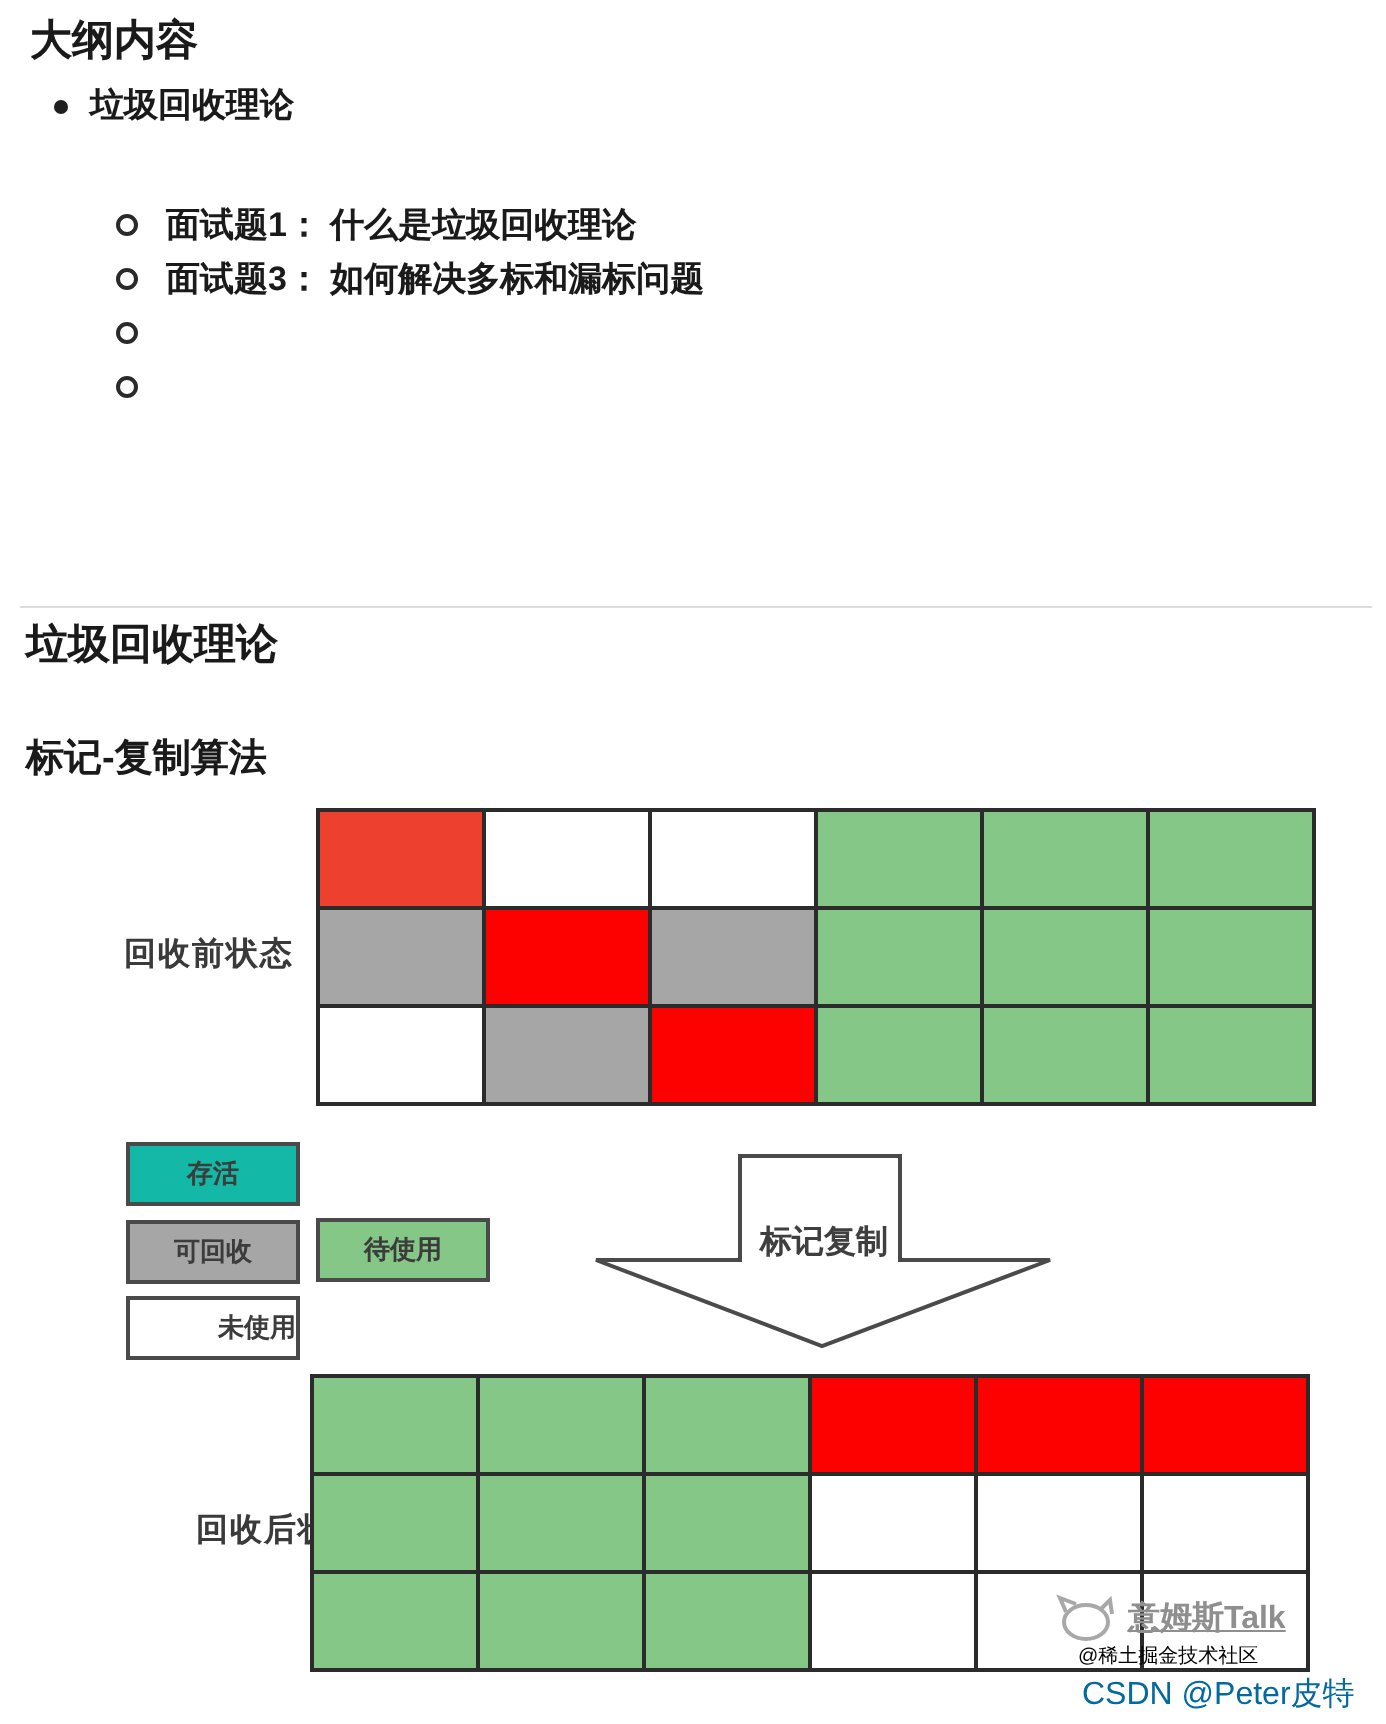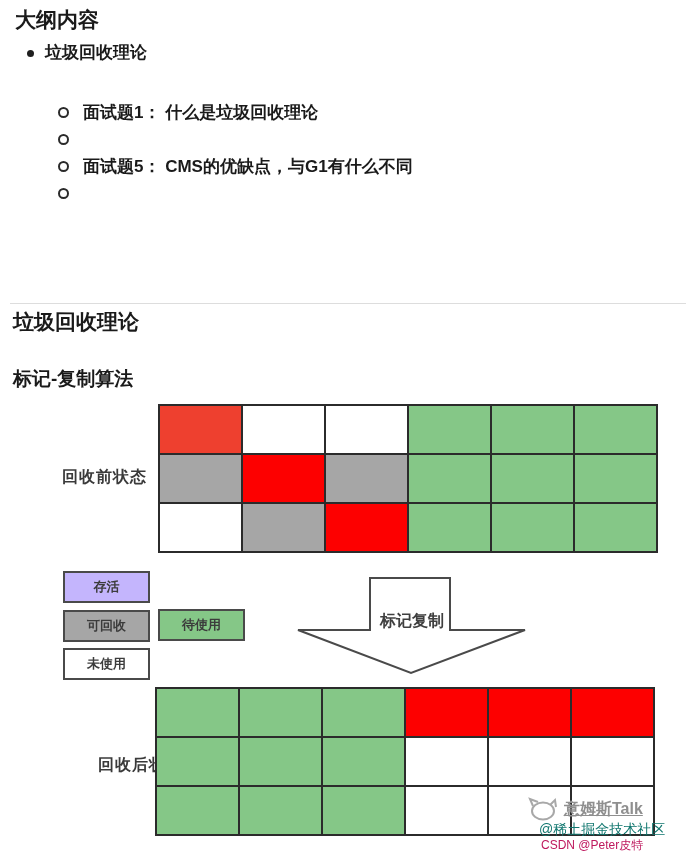--- a/index.html
+++ b/index.html
@@ -58,6 +58,7 @@
   </div>
   <div class="sub-item">
     <span class="bullet-circle"></span>
+    <span>面试题3： 如何解决多标和漏标问题</span>
   </div>
   <div class="sub-item">
     <span class="bullet-circle"></span>

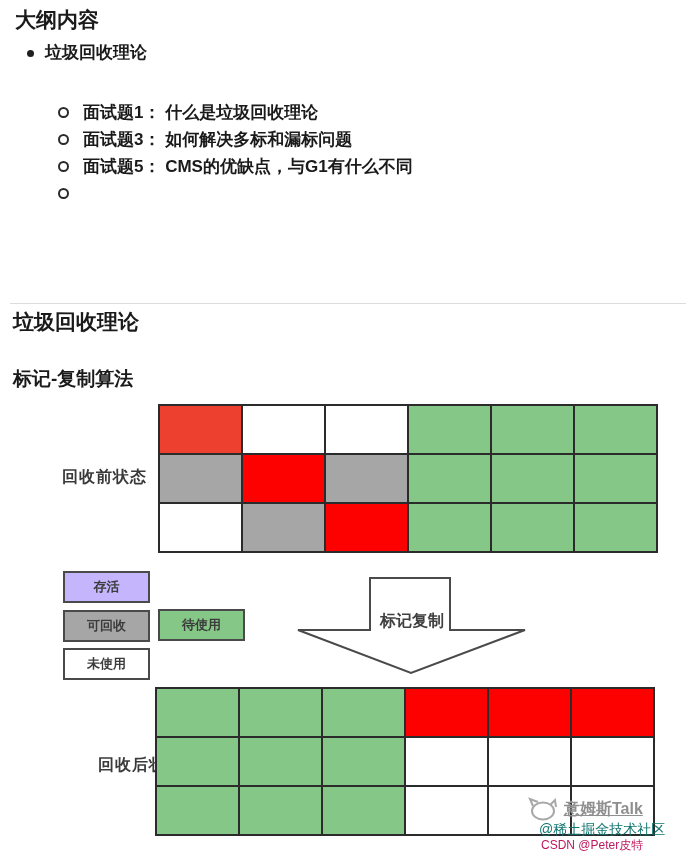--- a/index.html
+++ b/index.html
@@ -62,7 +62,6 @@
   </div>
   <div class="sub-item">
     <span class="bullet-circle"></span>
-    <span>面试题5： CMS的优缺点，与G1有什么不同</span>
   </div>
   <div class="sub-item">
     <span class="bullet-circle"></span>

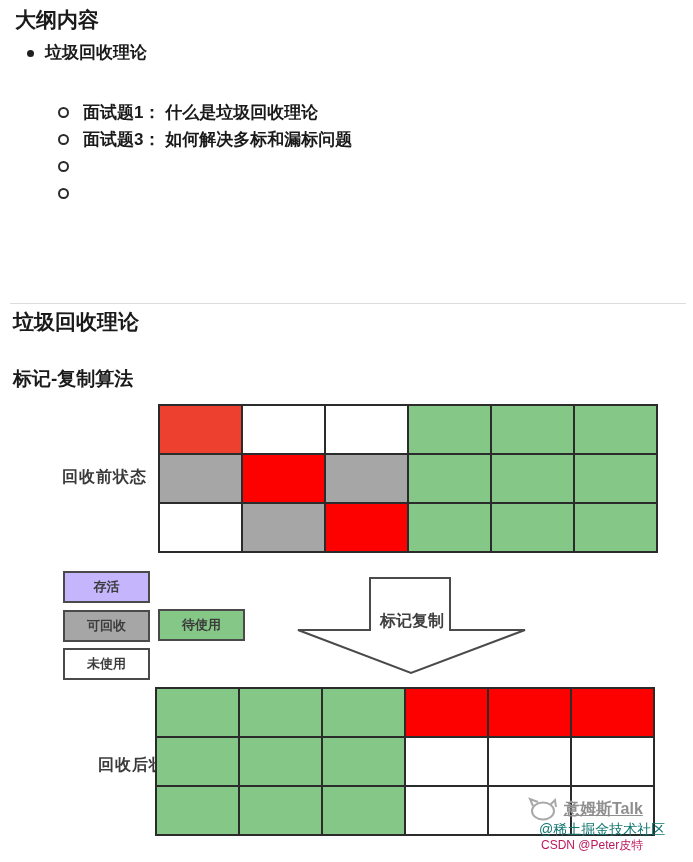--- a/index.html
+++ b/index.html
@@ -95,7 +95,7 @@
     <div class="cell" style="background: rgb(133, 199, 135);"></div>
   </div>
 
-<div class="legend-box" style="left: 63px; top: 571px; background: #c4b5fd;">
+<div class="legend-box" style="left: 63px; top: 571px; background: #14b8a6;">
   <span>存活</span>
 </div>
 <div class="legend-box" style="left: 63px; top: 610px; background: rgb(166, 166, 166);">

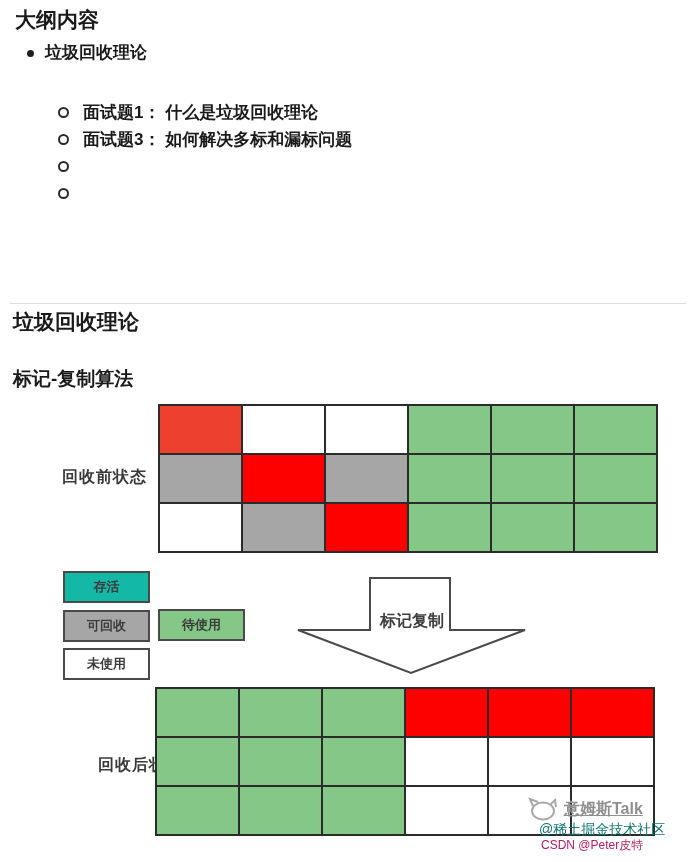--- a/index.html
+++ b/index.html
@@ -104,7 +104,7 @@
 <div class="legend-box" style="left: 158px; top: 609px; background: rgb(133, 199, 135);">
   <span>待使用</span>
 </div>
-<div class="legend-box" style="left: 63px; top: 648px; background: rgb(255, 255, 255);">
+<div class="legend-box" style="left: 63px; top: 648px; background: rgb(255, 255, 255); justify-content: flex-end;">
   <span>未使用</span>
 </div>
 

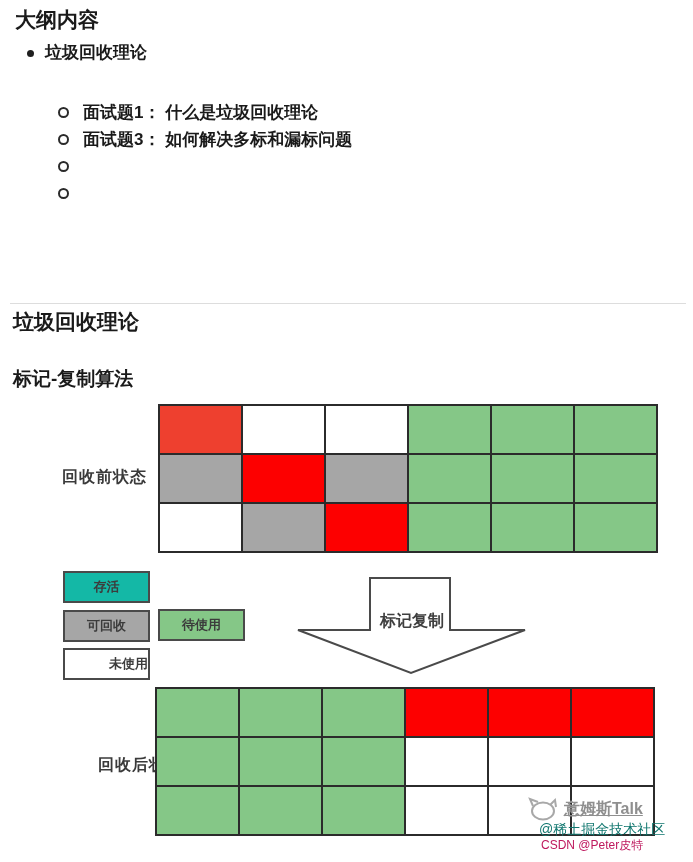--- a/index.html
+++ b/index.html
@@ -36,7 +36,7 @@
 
   .wm { color:#b5b5b5; }
   .wm1 { left:564px; top:799px; font-size:16px; font-weight:bold; color:#8f8f8f;text-decoration:underline; }
-  .wm2 { left:539px; top:821px; font-size:14px; color:#0f766e; }
+  .wm2 { left:539px; top:821px; font-size:10px; color:#000000; }
   .wm3 { left:541px; top:837px; font-size:12px; color:#be185d; }
 </style>
 </head>

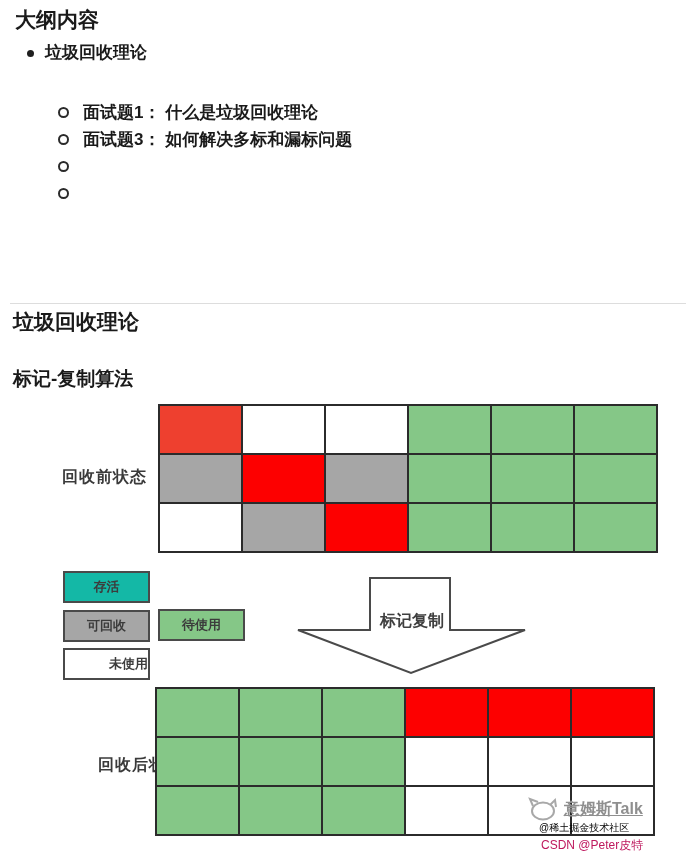--- a/index.html
+++ b/index.html
@@ -37,7 +37,7 @@
   .wm { color:#b5b5b5; }
   .wm1 { left:564px; top:799px; font-size:16px; font-weight:bold; color:#8f8f8f;text-decoration:underline; }
   .wm2 { left:539px; top:821px; font-size:10px; color:#000000; }
-  .wm3 { left:541px; top:837px; font-size:12px; color:#be185d; }
+  .wm3 { left:541px; top:837px; font-size:16px; color:#0369a1; }
 </style>
 </head>
 <body>

